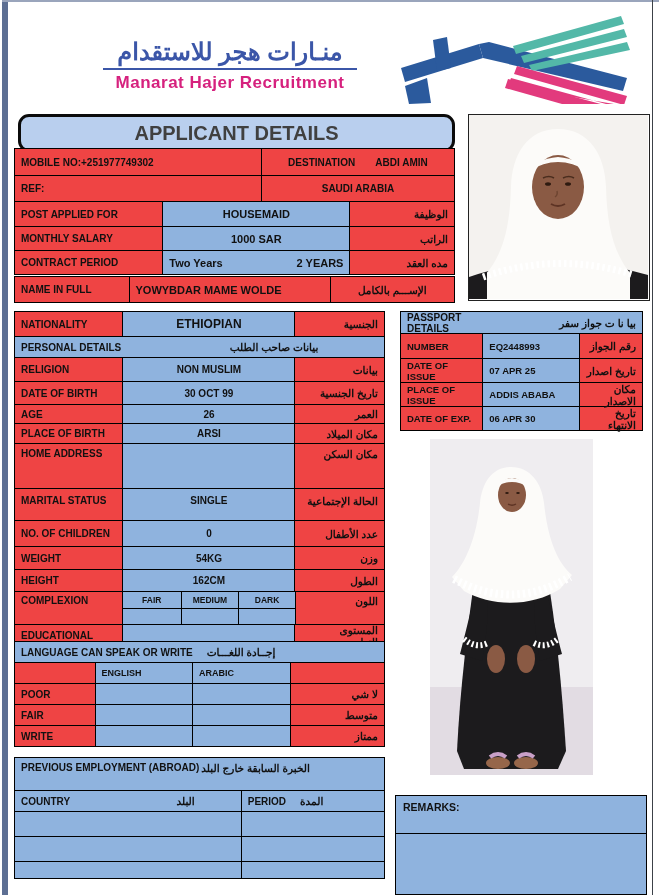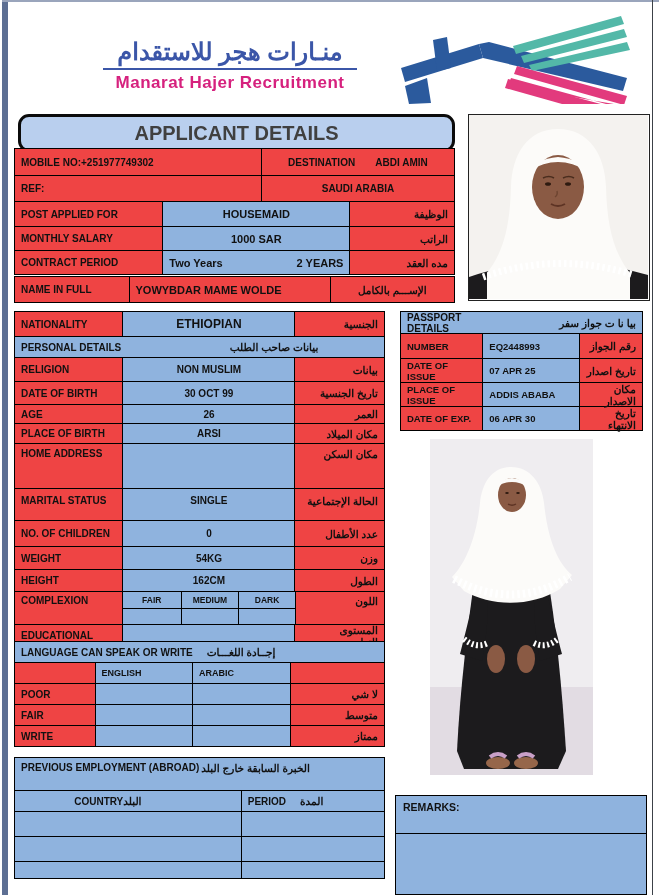--- a/index.html
+++ b/index.html
@@ -250,7 +250,7 @@
       </div>
     </div>
     <div class="row sechead" style="height:21px;">
-      <div class="cell blue" style="width:227px;justify-content:center;">
+      <div class="cell blue" style="width:227px;justify-content:space-between;">
         <span>COUNTRY</span>
         <span class="arz" style="padding-right:40px;">البلد</span>
       </div>

